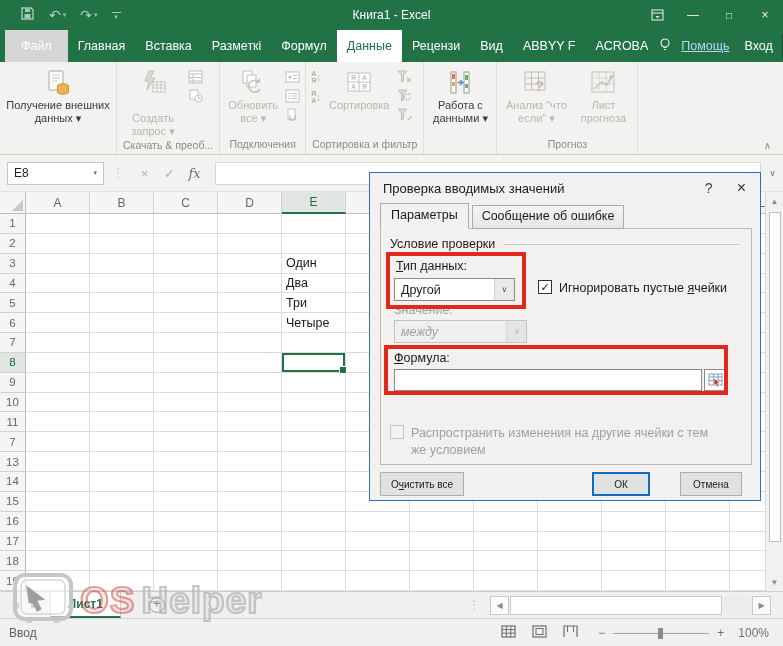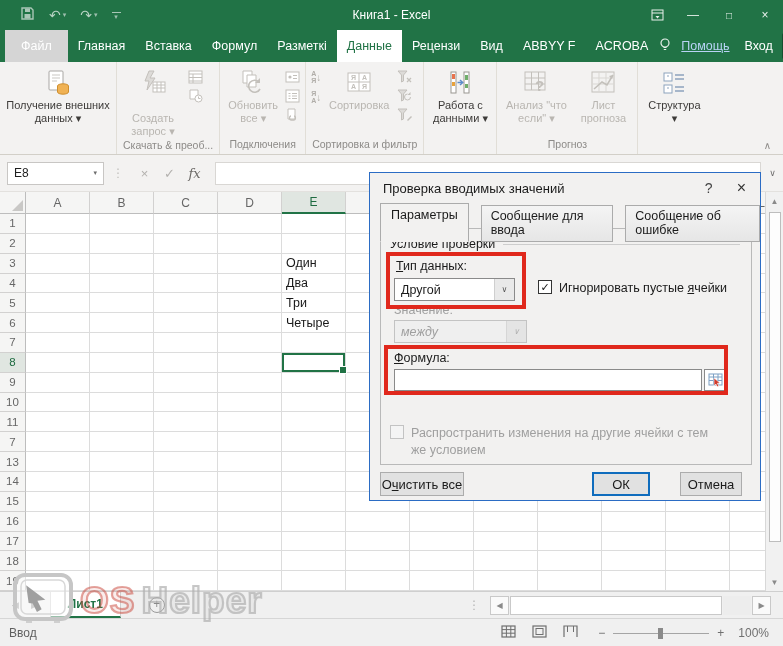--- a/index.html
+++ b/index.html
@@ -175,8 +175,8 @@
   <div class="tabs-mid">
       <div class="tab">Главная</div>
       <div class="tab">Вставка</div>
+      <div class="tab">Разметкі</div>
       <div class="tab">Формул</div>
-      <div class="tab">Разметкі</div>
       <div class="tab active">Данные</div>
       <div class="tab">Рецензи</div>
       <div class="tab">Вид</div>

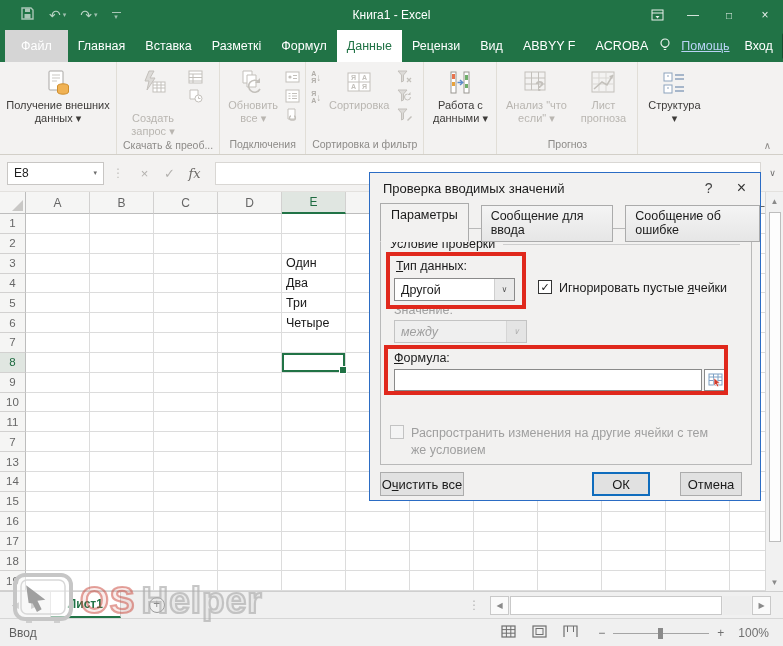--- a/index.html
+++ b/index.html
@@ -367,22 +367,6 @@
     <div class="rg-label">Прогноз</div>
   </div>
 
-  <div class="rg" style="border-right:none;">
-    <div class="rg-body">
-      <div class="bigbtn" style="width:66px;">
-        <span class="bicon">
-          <svg width="28" height="28" viewBox="0 0 28 28">
-              <rect x="4" y="4" width="8" height="8" fill="#fff" stroke="#8da3bd"></rect>
-              <rect x="4" y="16" width="8" height="8" fill="#fff" stroke="#8da3bd"></rect>
-              <path d="M7 7h2M7 19h2" stroke="#8da3bd"></path>
-              <path d="M15 6h9M15 10h9M15 18h9M15 22h9" stroke="#8da3bd" stroke-width="1.4"></path>
-            </svg>
-        </span>
-        <span><span>Структура</span><br><span>▾</span></span>
-      </div>
-    </div>
-    <div class="rg-label"></div>
-  </div>
   <div class="collapse-ribbon">∧</div>
 </div>
 

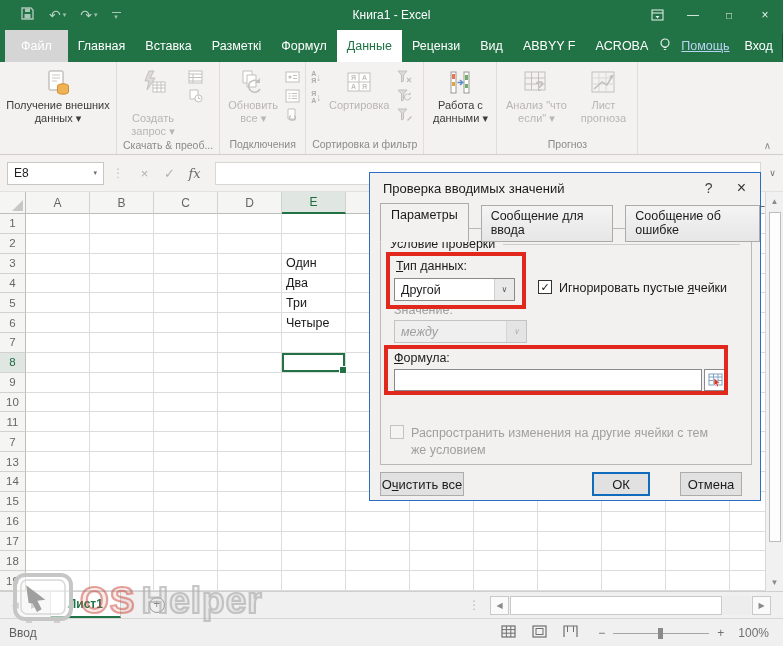--- a/index.html
+++ b/index.html
@@ -76,7 +76,7 @@
   .dlg-title{height:30px;display:flex;align-items:center;padding:0 0 0 13px;font-size:13px;}
   .dlg-help{margin-left:auto;color:#444;font-size:14px;padding:0 16px;}
   .dlg-close{color:#333;font-size:16px;padding:0 14px 0 8px;}
-  .dlg-tabs{position:absolute;left:10px;top:32px;display:flex;gap:12px;z-index:3;}
+  .dlg-tabs{position:absolute;left:10px;top:32px;display:flex;gap:3px;z-index:3;}
   .dtab{border:1px solid #ababab;background:linear-gradient(#f4f4f4,#e6e6e6);padding:3px 9px 4px;font-size:12.5px;}
   .dtab.active{background:#f2f1f0;border-bottom-color:#f2f1f0;padding:4px 10px 6px;margin-top:-2px;}
   .dlg-frame{position:absolute;left:10px;top:55px;width:372px;height:237px;border:1px solid #b9b9b9;background:#f2f1f0;}

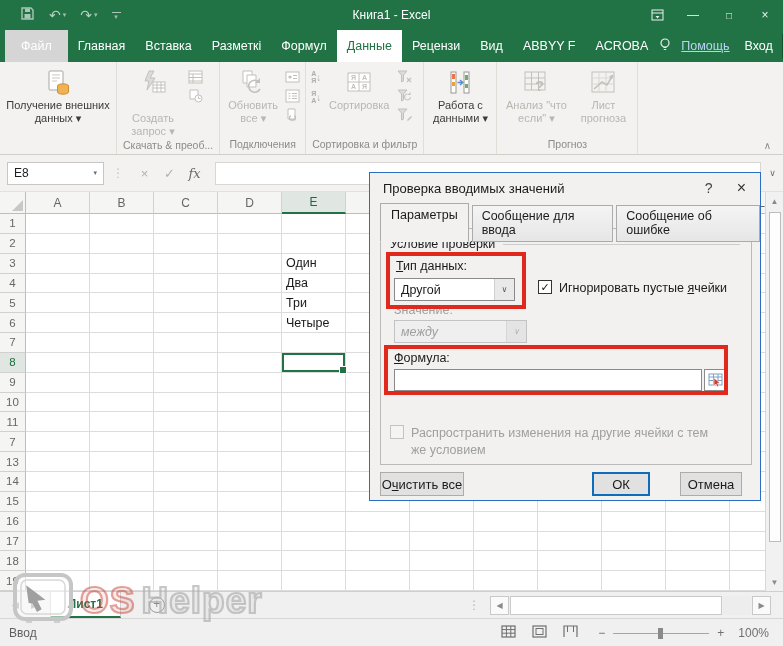--- a/index.html
+++ b/index.html
@@ -705,7 +705,6 @@
   </div>
   <div class="dlg-tabs">
     <div class="dtab active">Параметры</div>
-    <div class="dtab">Сообщение для ввода</div>
     <div class="dtab">Сообщение об ошибке</div>
   </div>
   <div class="dlg-frame"></div>

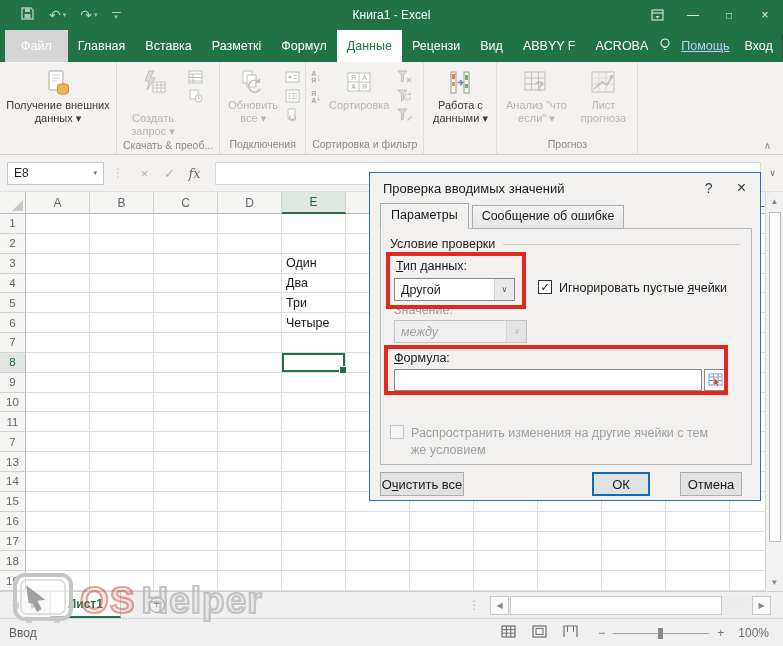--- a/index.html
+++ b/index.html
@@ -98,7 +98,7 @@
   .cblbl{line-height:1.35;}
   .dinput{position:absolute;height:22px;background:#fff;border:1px solid #8a8a8a;font-size:12.5px;padding:0 4px;display:flex;align-items:center;}
   .picker{position:absolute;width:22px;height:22px;background:#fff;border:1px solid #8a8a8a;display:flex;align-items:center;justify-content:center;}
-  .dbtn{position:absolute;height:24px;background:#e1e1e1;border:1px solid #acacac;display:flex;align-items:center;justify-content:center;font-size:13px;color:#1b1b1b;}
+  .dbtn{position:absolute;height:24px;background:#e1e1e1;border:1px solid #acacac;display:flex;align-items:center;justify-content:center;font-size:10px;color:#1b1b1b;}
   .dbtn.ok{border:2px solid #0f6cbd;}
   u{text-decoration:underline;}
 

